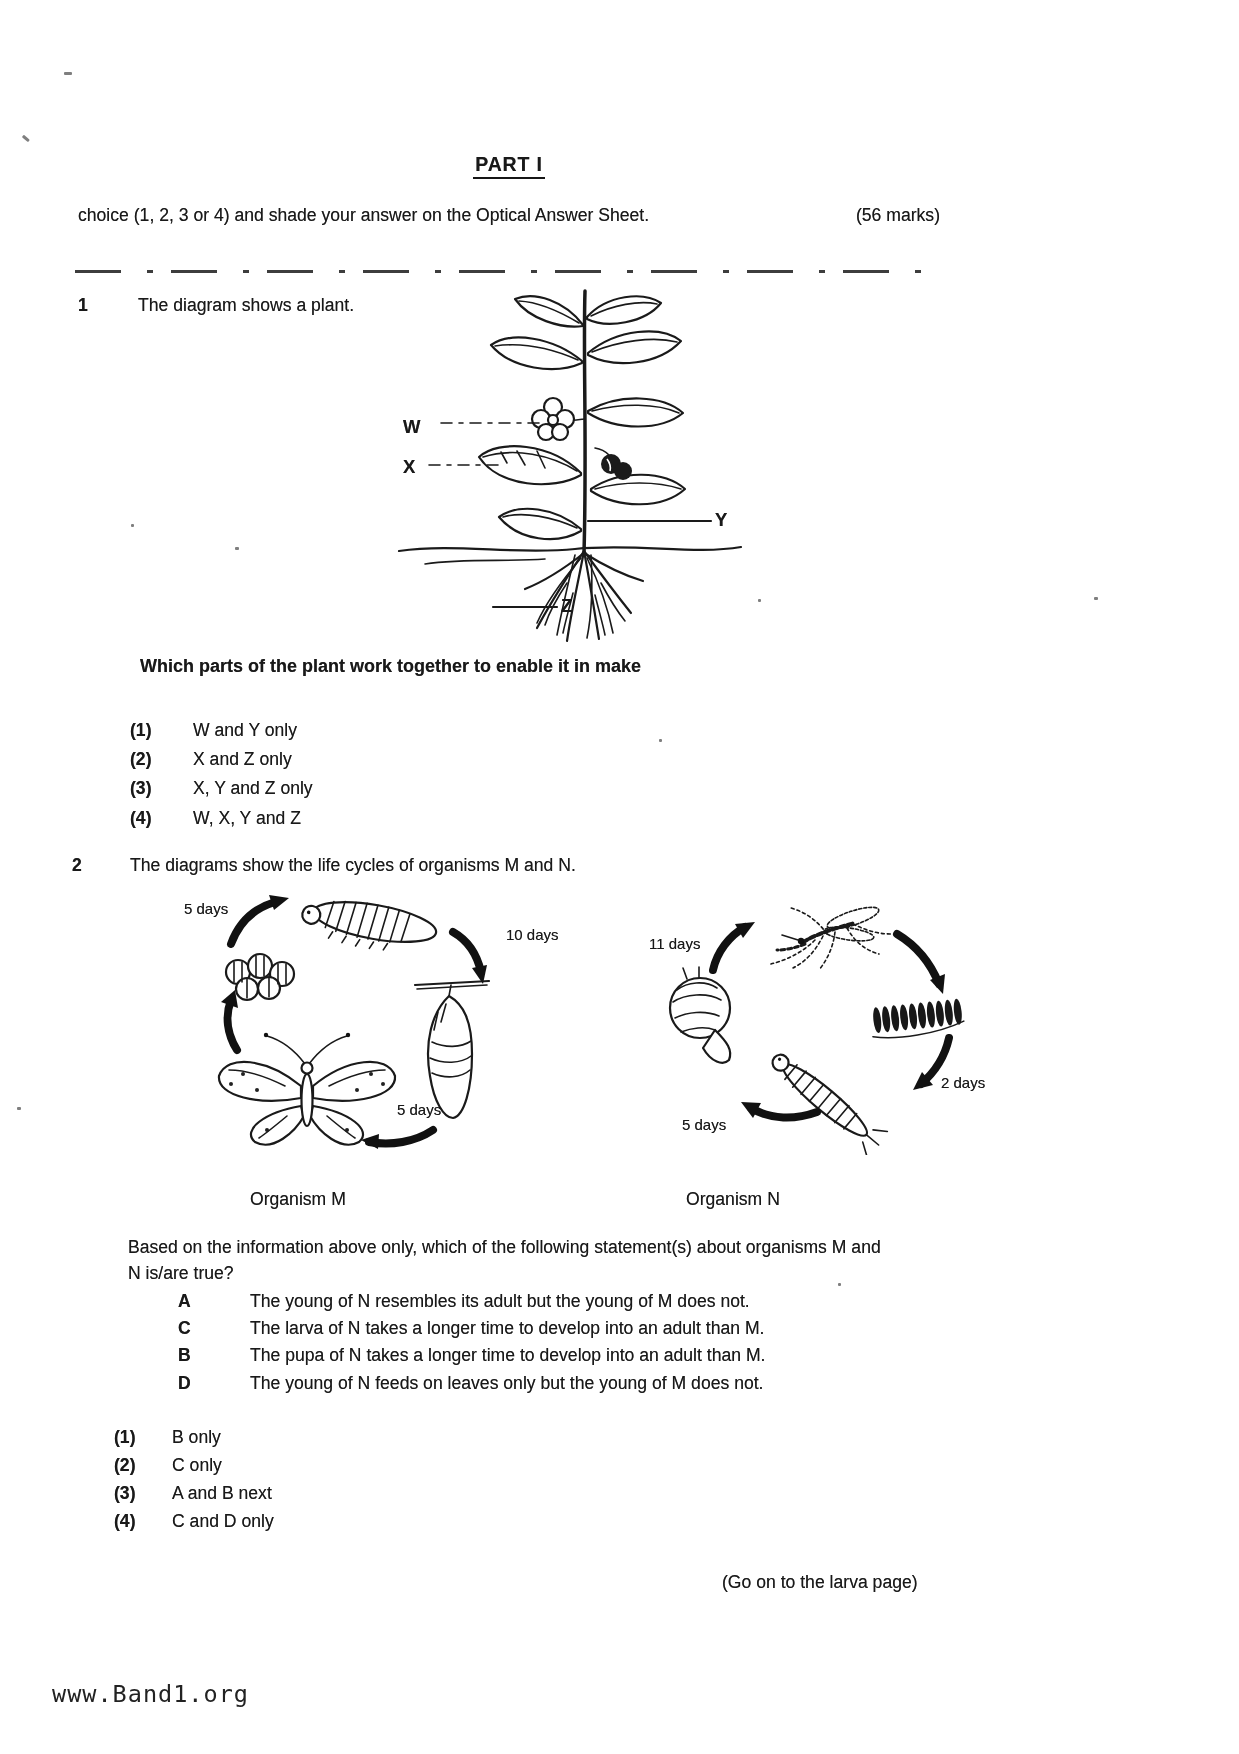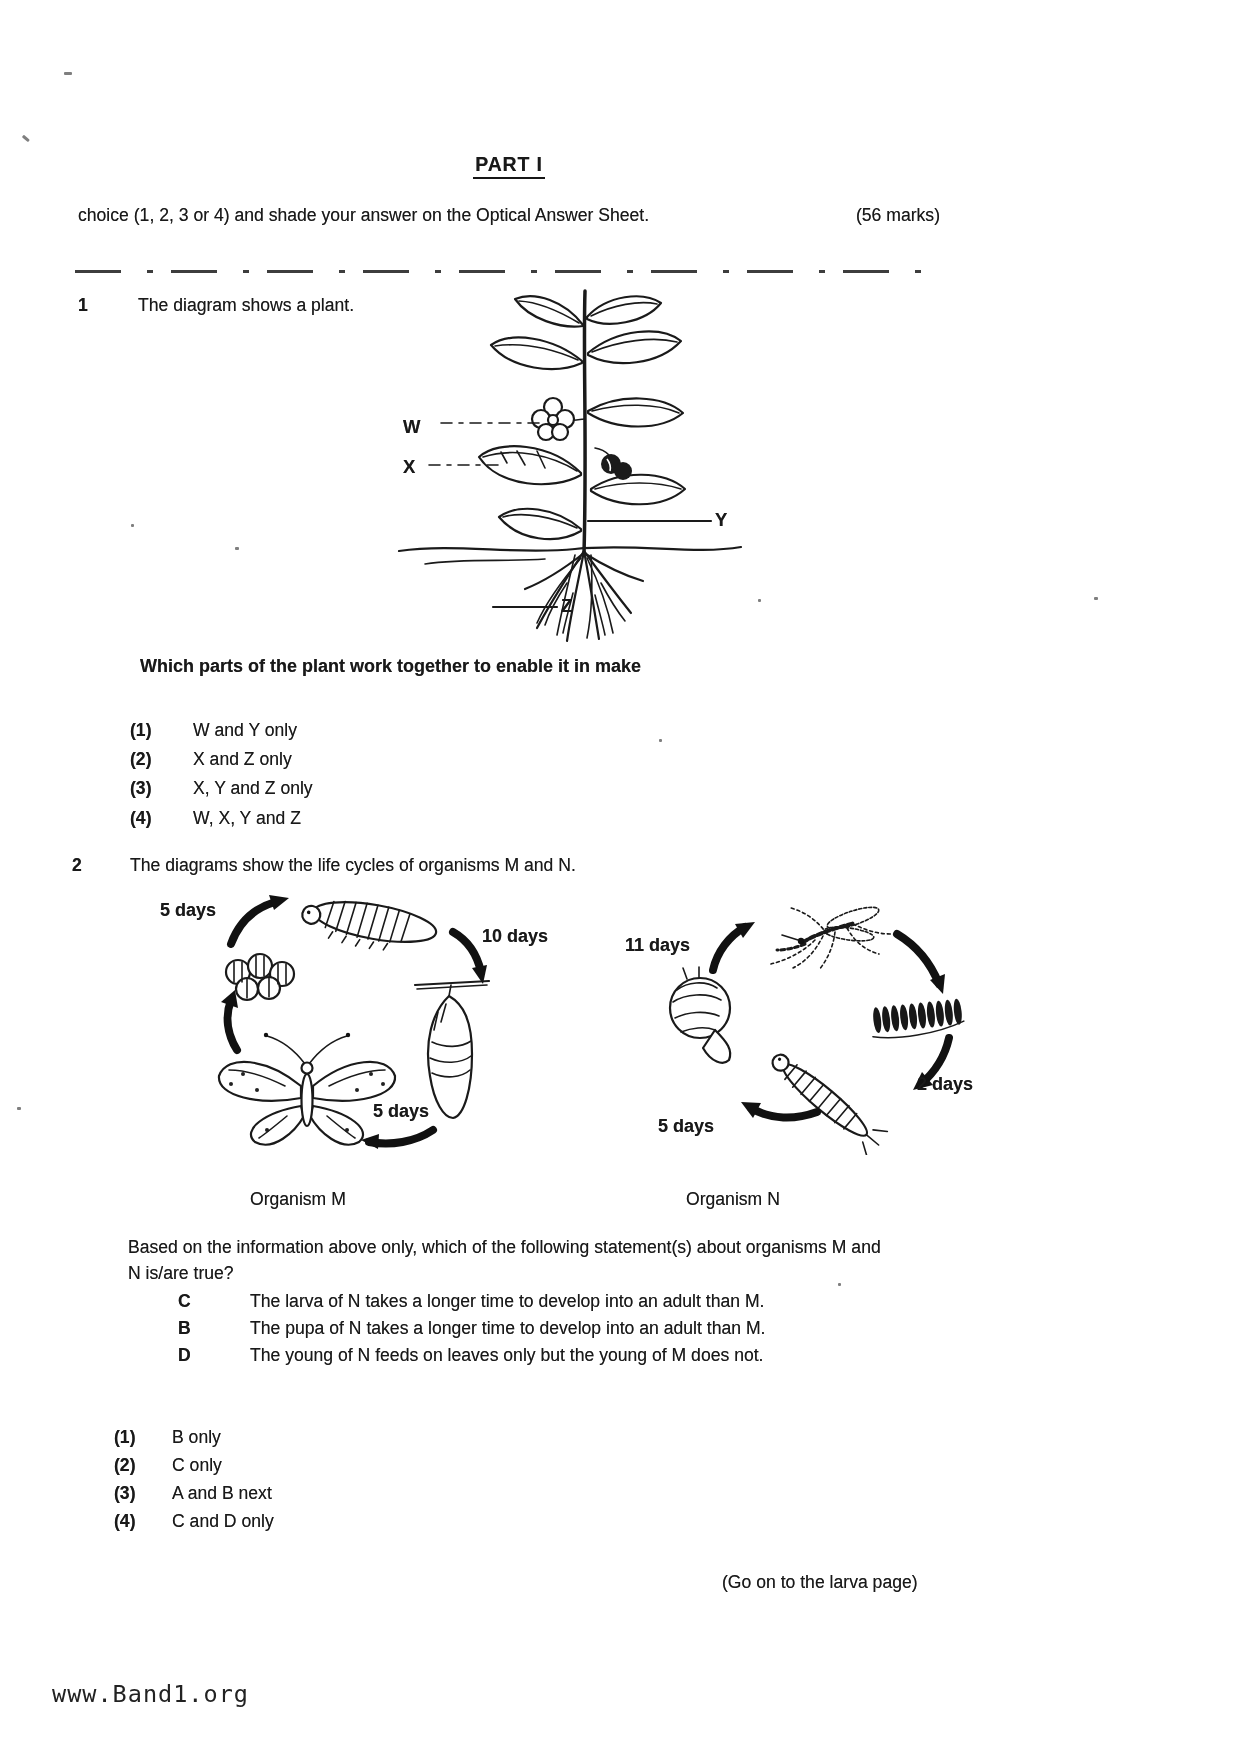--- a/index.html
+++ b/index.html
@@ -36,7 +36,7 @@
   
   #cyclem{top:890px;left:135px;width:440px;height:265px;}
   #cyclen{top:890px;left:565px;width:430px;height:265px;}
-  .day{position:absolute;font-weight:bold;font-size:18px;white-space:nowrap;}
+  .day{position:absolute;font-weight:normal;font-size:15px;white-space:nowrap;margin-left:24px;}
   #dm1{left:25px;top:10px;} #dm2{left:347px;top:36px;} #dm3{left:238px;top:211px;}
   #dn1{left:60px;top:45px;} #dn2{left:352px;top:184px;} #dn3{left:93px;top:226px;}
   #capm{top:1189px;left:250px;} #capn{top:1189px;left:686px;}

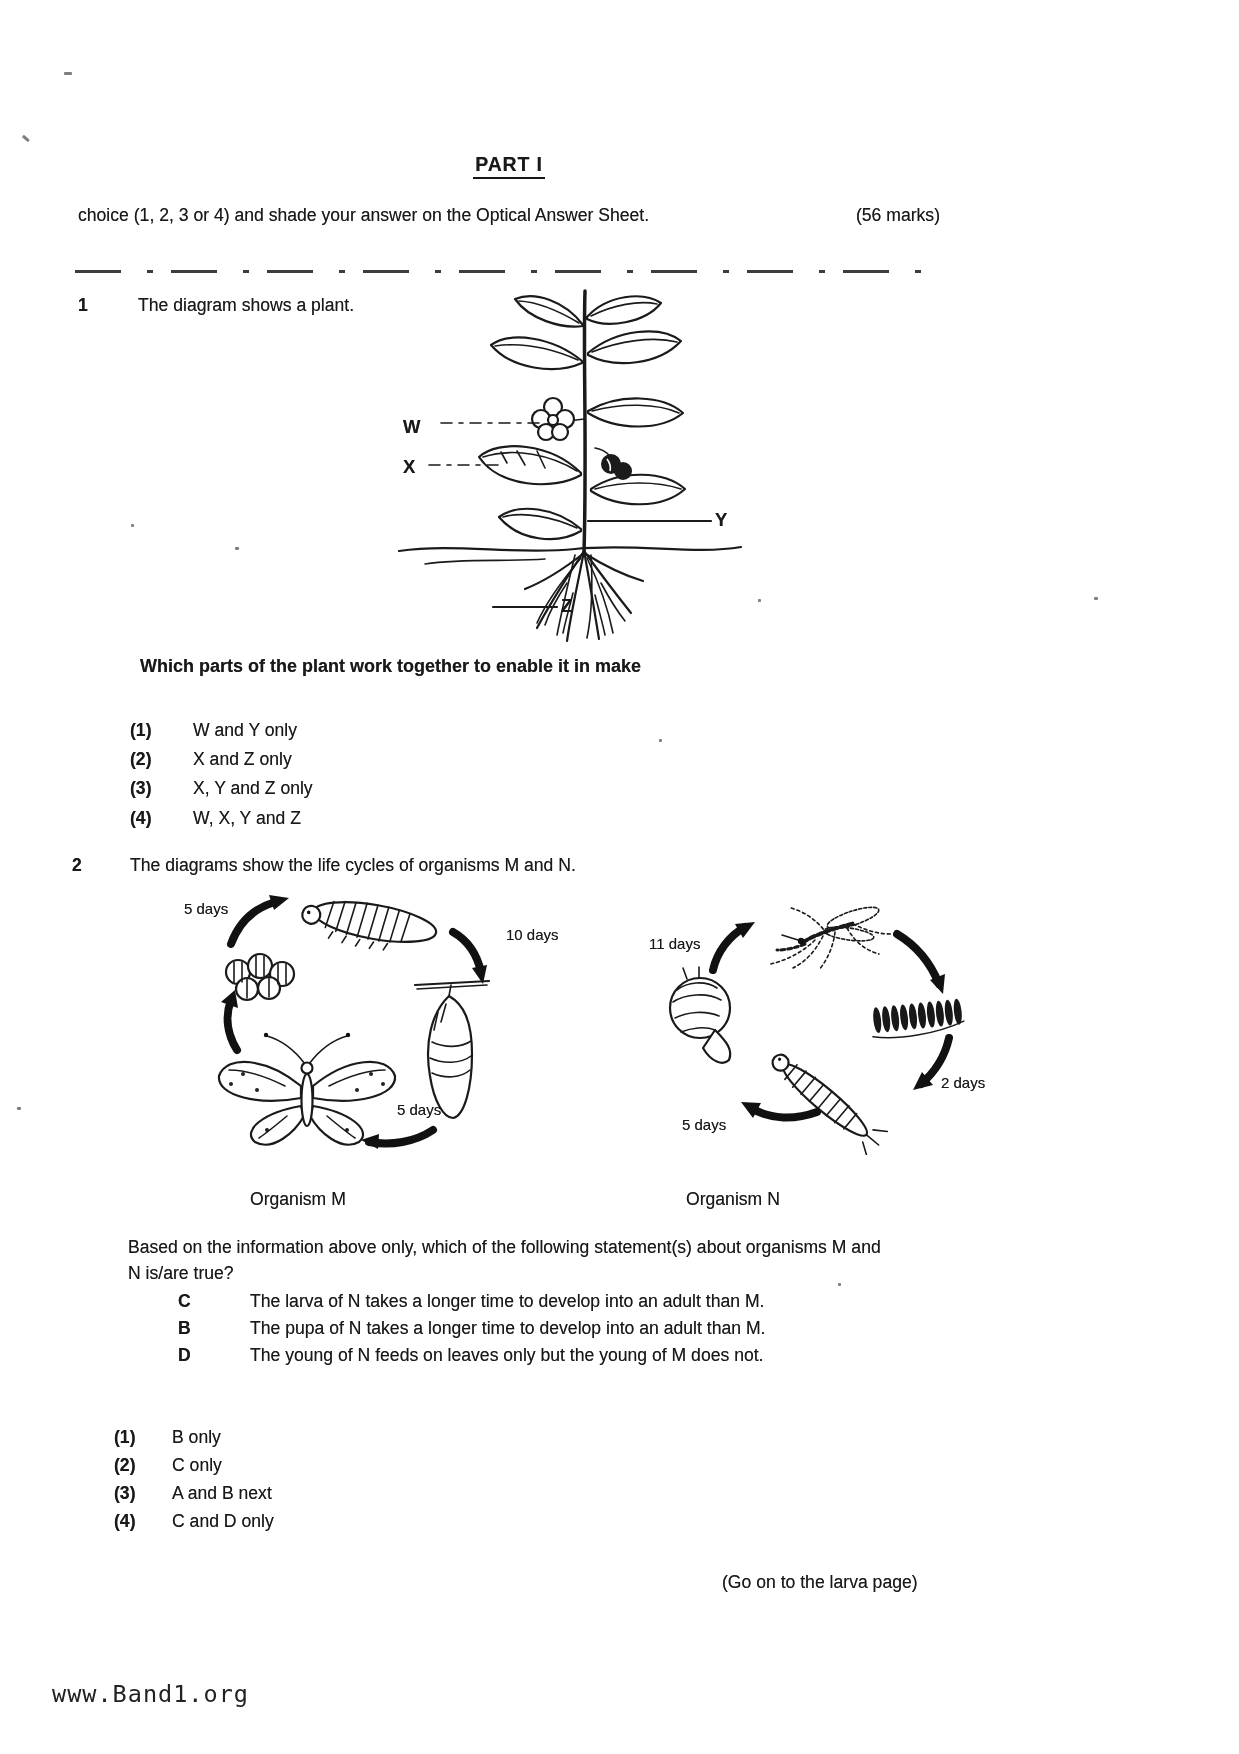--- a/index.html
+++ b/index.html
@@ -334,6 +334,7 @@
 </div>
 
 <div id="stmts" class="abs">
+  <div><span class="stl">A</span><span>The young of N resembles its adult but the young of M does not.</span></div>
   <div><span class="stl">C</span><span>The larva of N takes a longer time to develop into an adult than M.</span></div>
   <div><span class="stl">B</span><span>The pupa of N takes a longer time to develop into an adult than M.</span></div>
   <div><span class="stl">D</span><span>The young of N feeds on leaves only but the young of M does not.</span></div>

